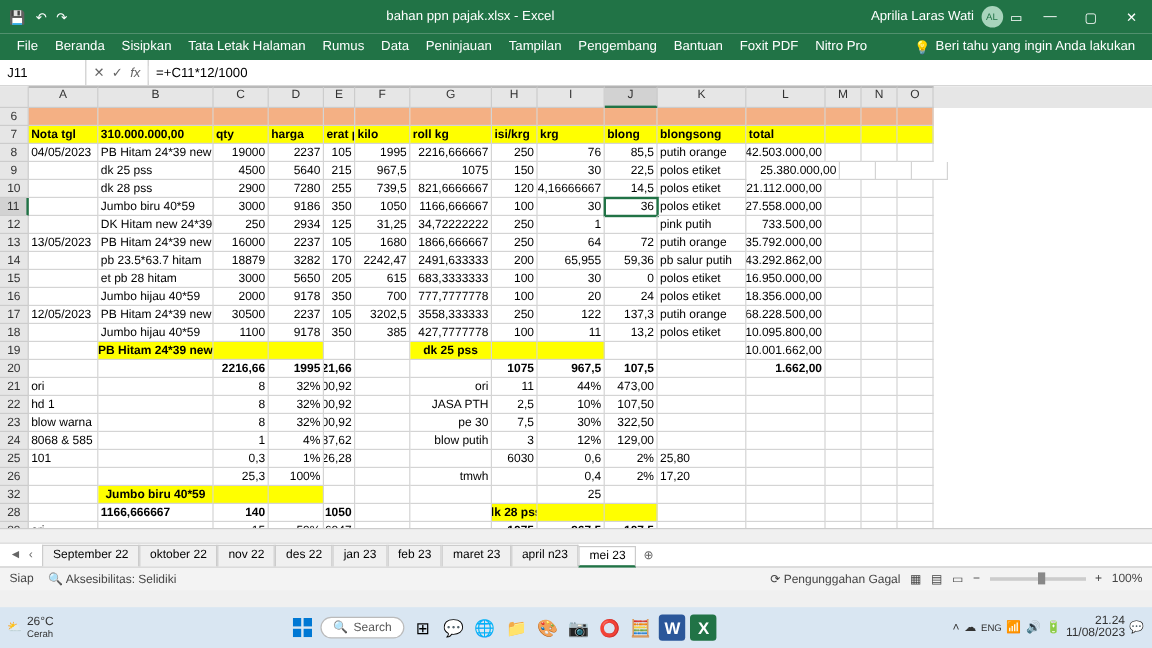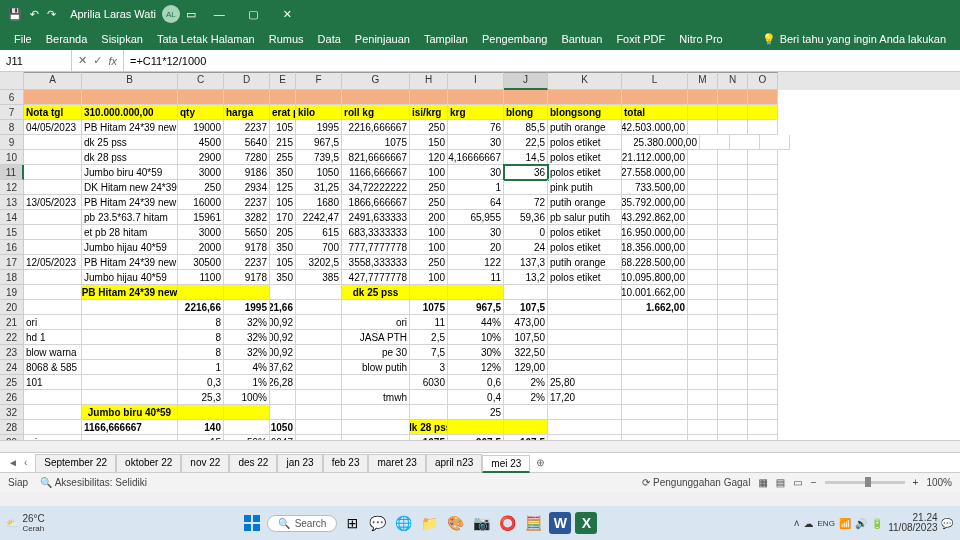--- a/index.html
+++ b/index.html
@@ -60,6 +60,7 @@
     <span>↶</span>
     <span>↷</span>
   </div>
+  <div class="file-title">bahan ppn pajak.xlsx - Excel</div>
   <div class="user">
     <span>Aprilia Laras Wati</span>
     <span class="avatar">AL</span>

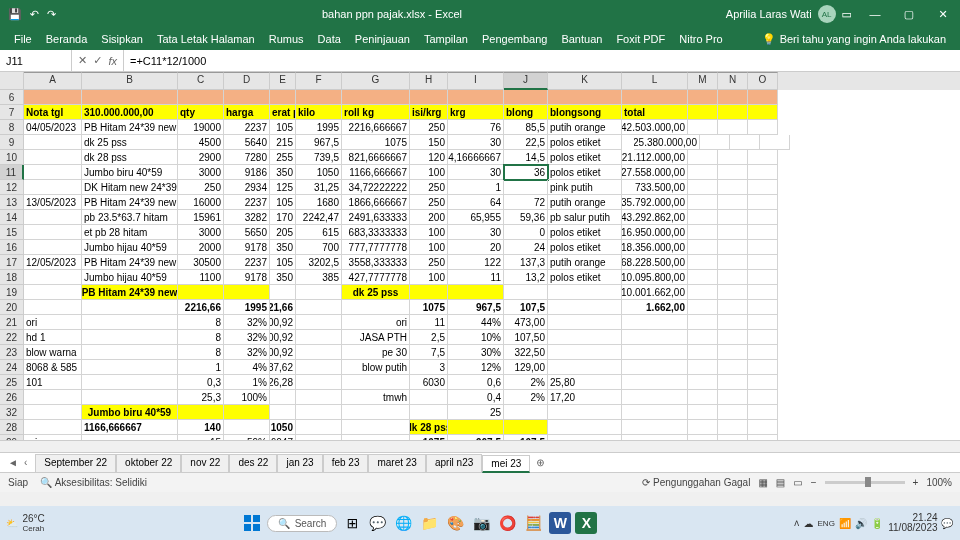--- a/index.html
+++ b/index.html
@@ -267,7 +267,7 @@
         <div class="rowhead">14</div>
         <div class="cell" style="width: 58px;"></div>
         <div class="cell" style="width: 96px;">pb 23.5*63.7 hitam</div>
-        <div class="cell r" style="width: 46px;">15961</div>
+        <div class="cell r" style="width: 46px;">18879</div>
         <div class="cell r" style="width: 46px;">3282</div>
         <div class="cell r" style="width: 26px;">170</div>
         <div class="cell r" style="width: 46px;">2242,47</div>

